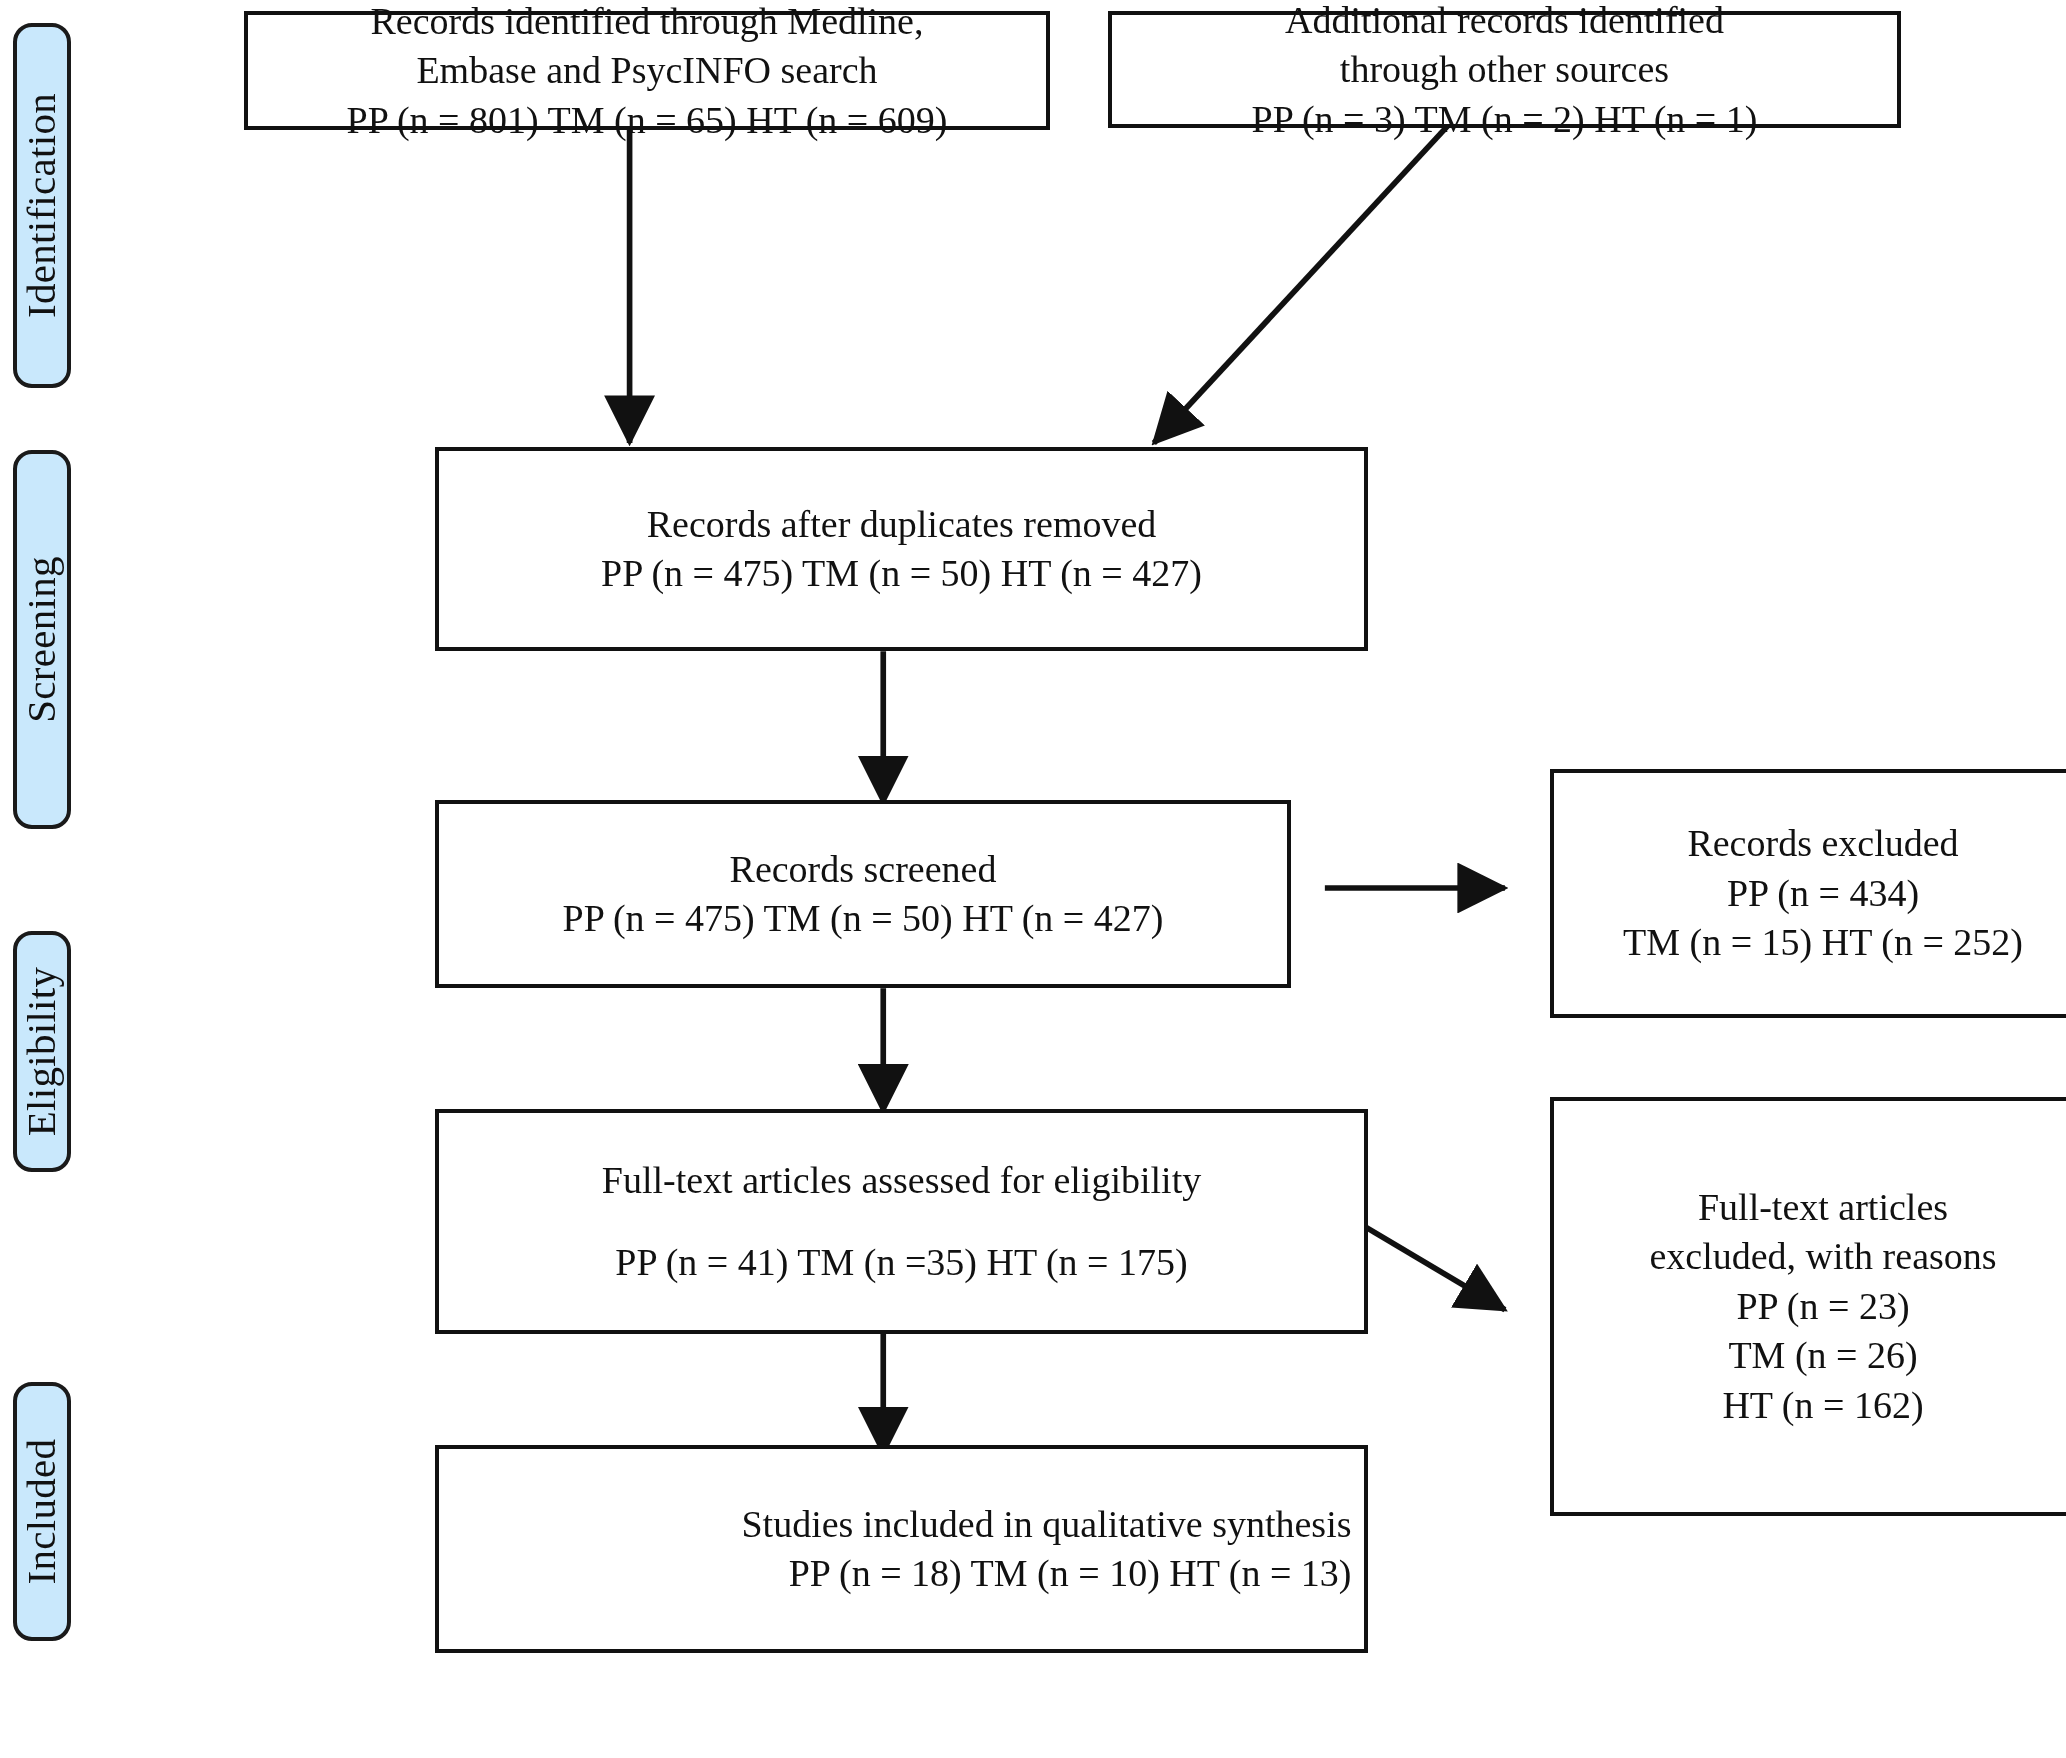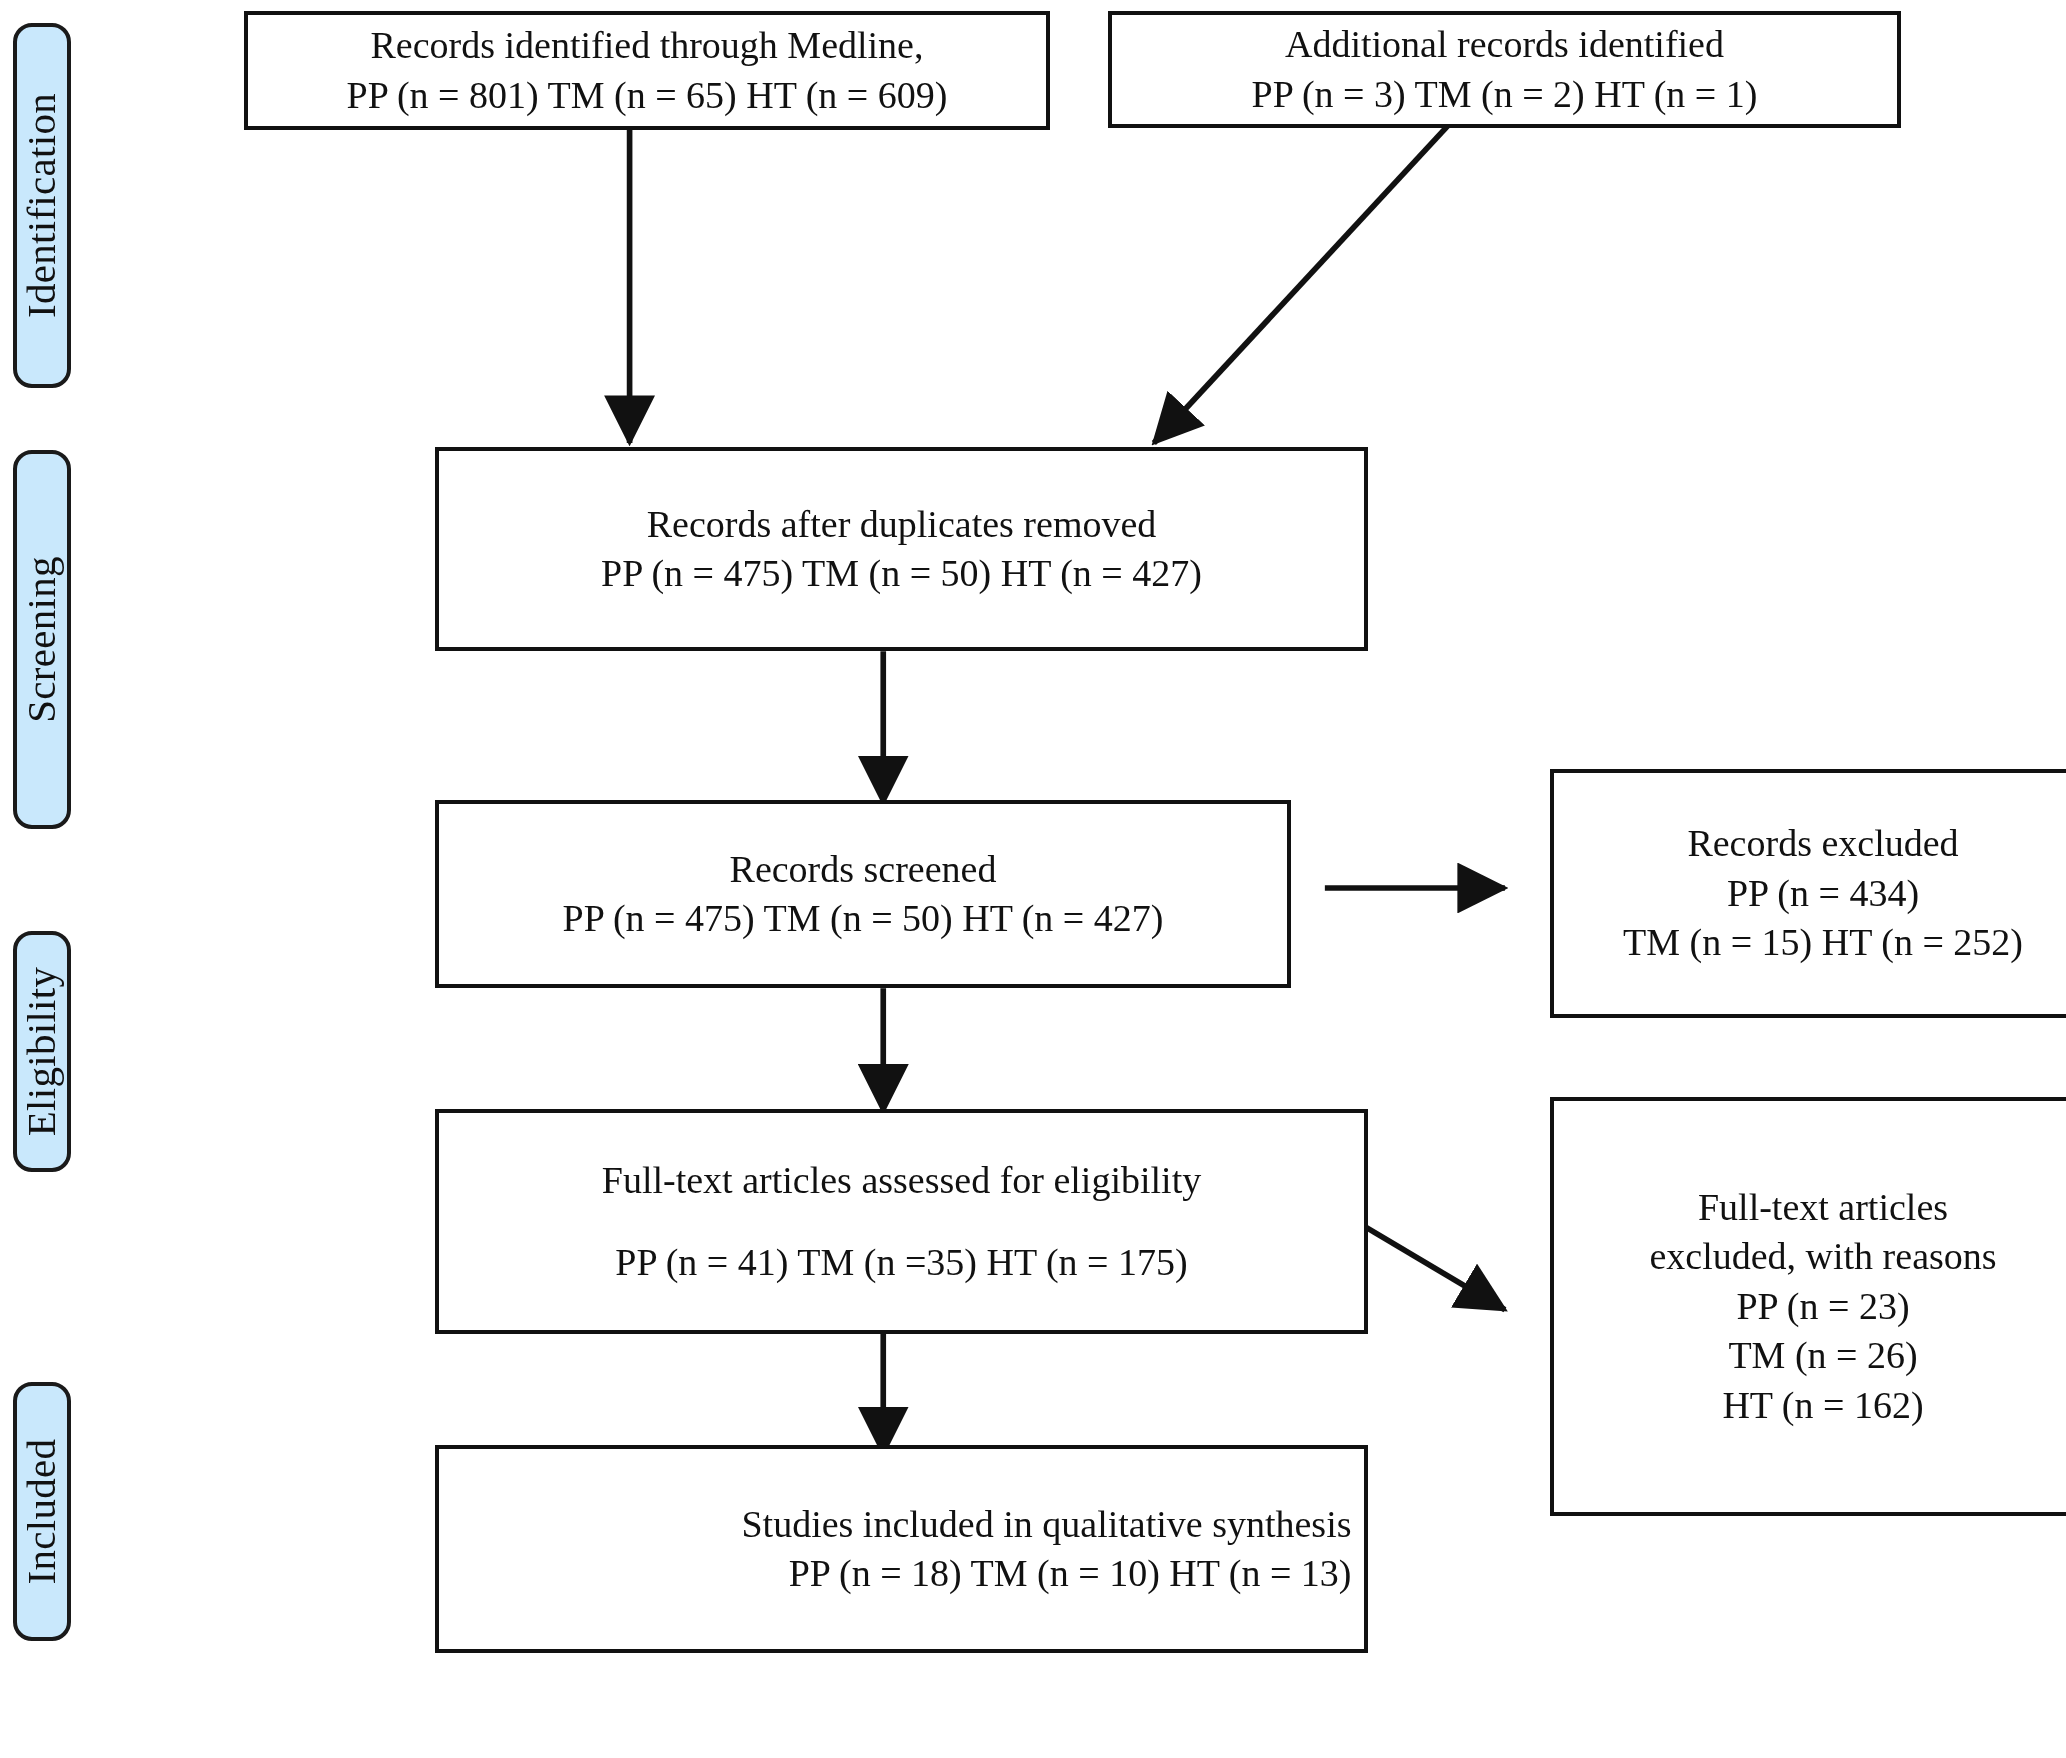--- a/index.html
+++ b/index.html
@@ -112,6 +112,7 @@
 
   <div class="flow-box" style="left:203px; top:11.3px; width:806px; height:119px;">
     <div class="line">Records identified through Medline,</div>
+    <div class="line">Embase and PsycINFO search</div>
     <div class="line">PP (n = 801) TM (n = 65) HT (n = 609)</div>
   </div>
 

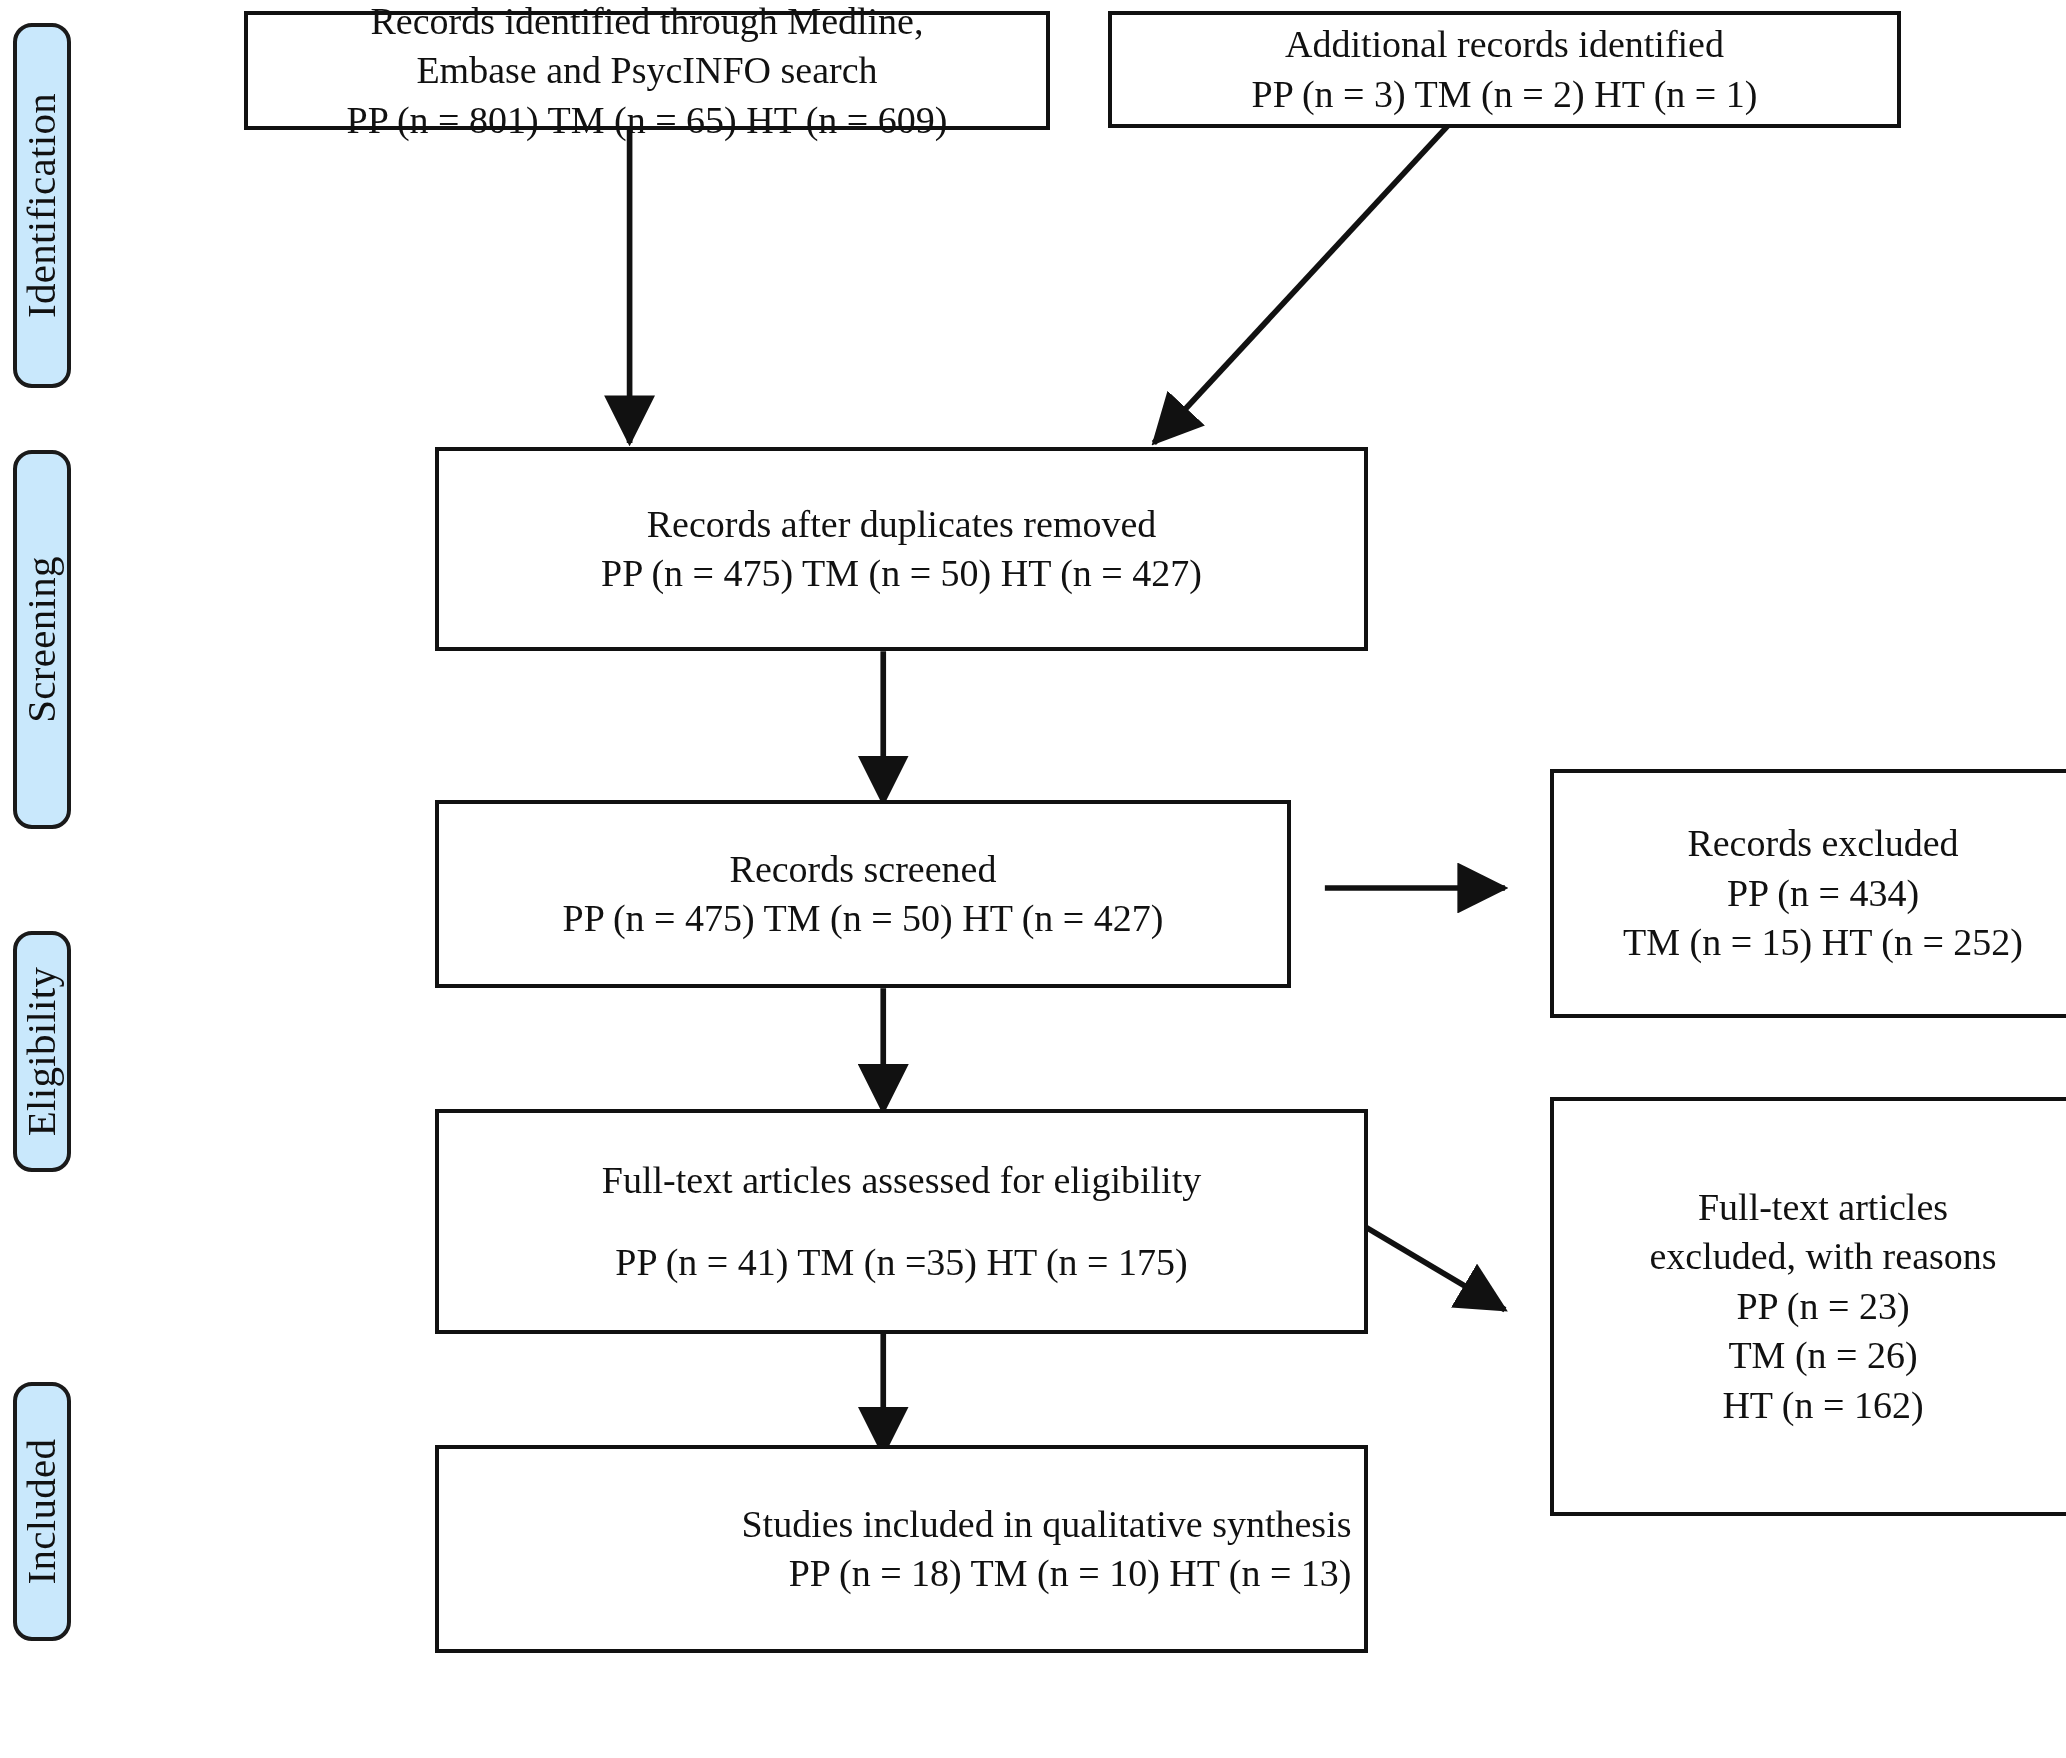--- a/index.html
+++ b/index.html
@@ -118,6 +118,7 @@
 
   <div class="flow-box" style="left:1067px; top:11.3px; width:793px; height:117px;">
     <div class="line">Additional records identified</div>
+    <div class="line">through other sources</div>
     <div class="line">PP (n = 3) TM (n = 2) HT (n = 1)</div>
   </div>
 

